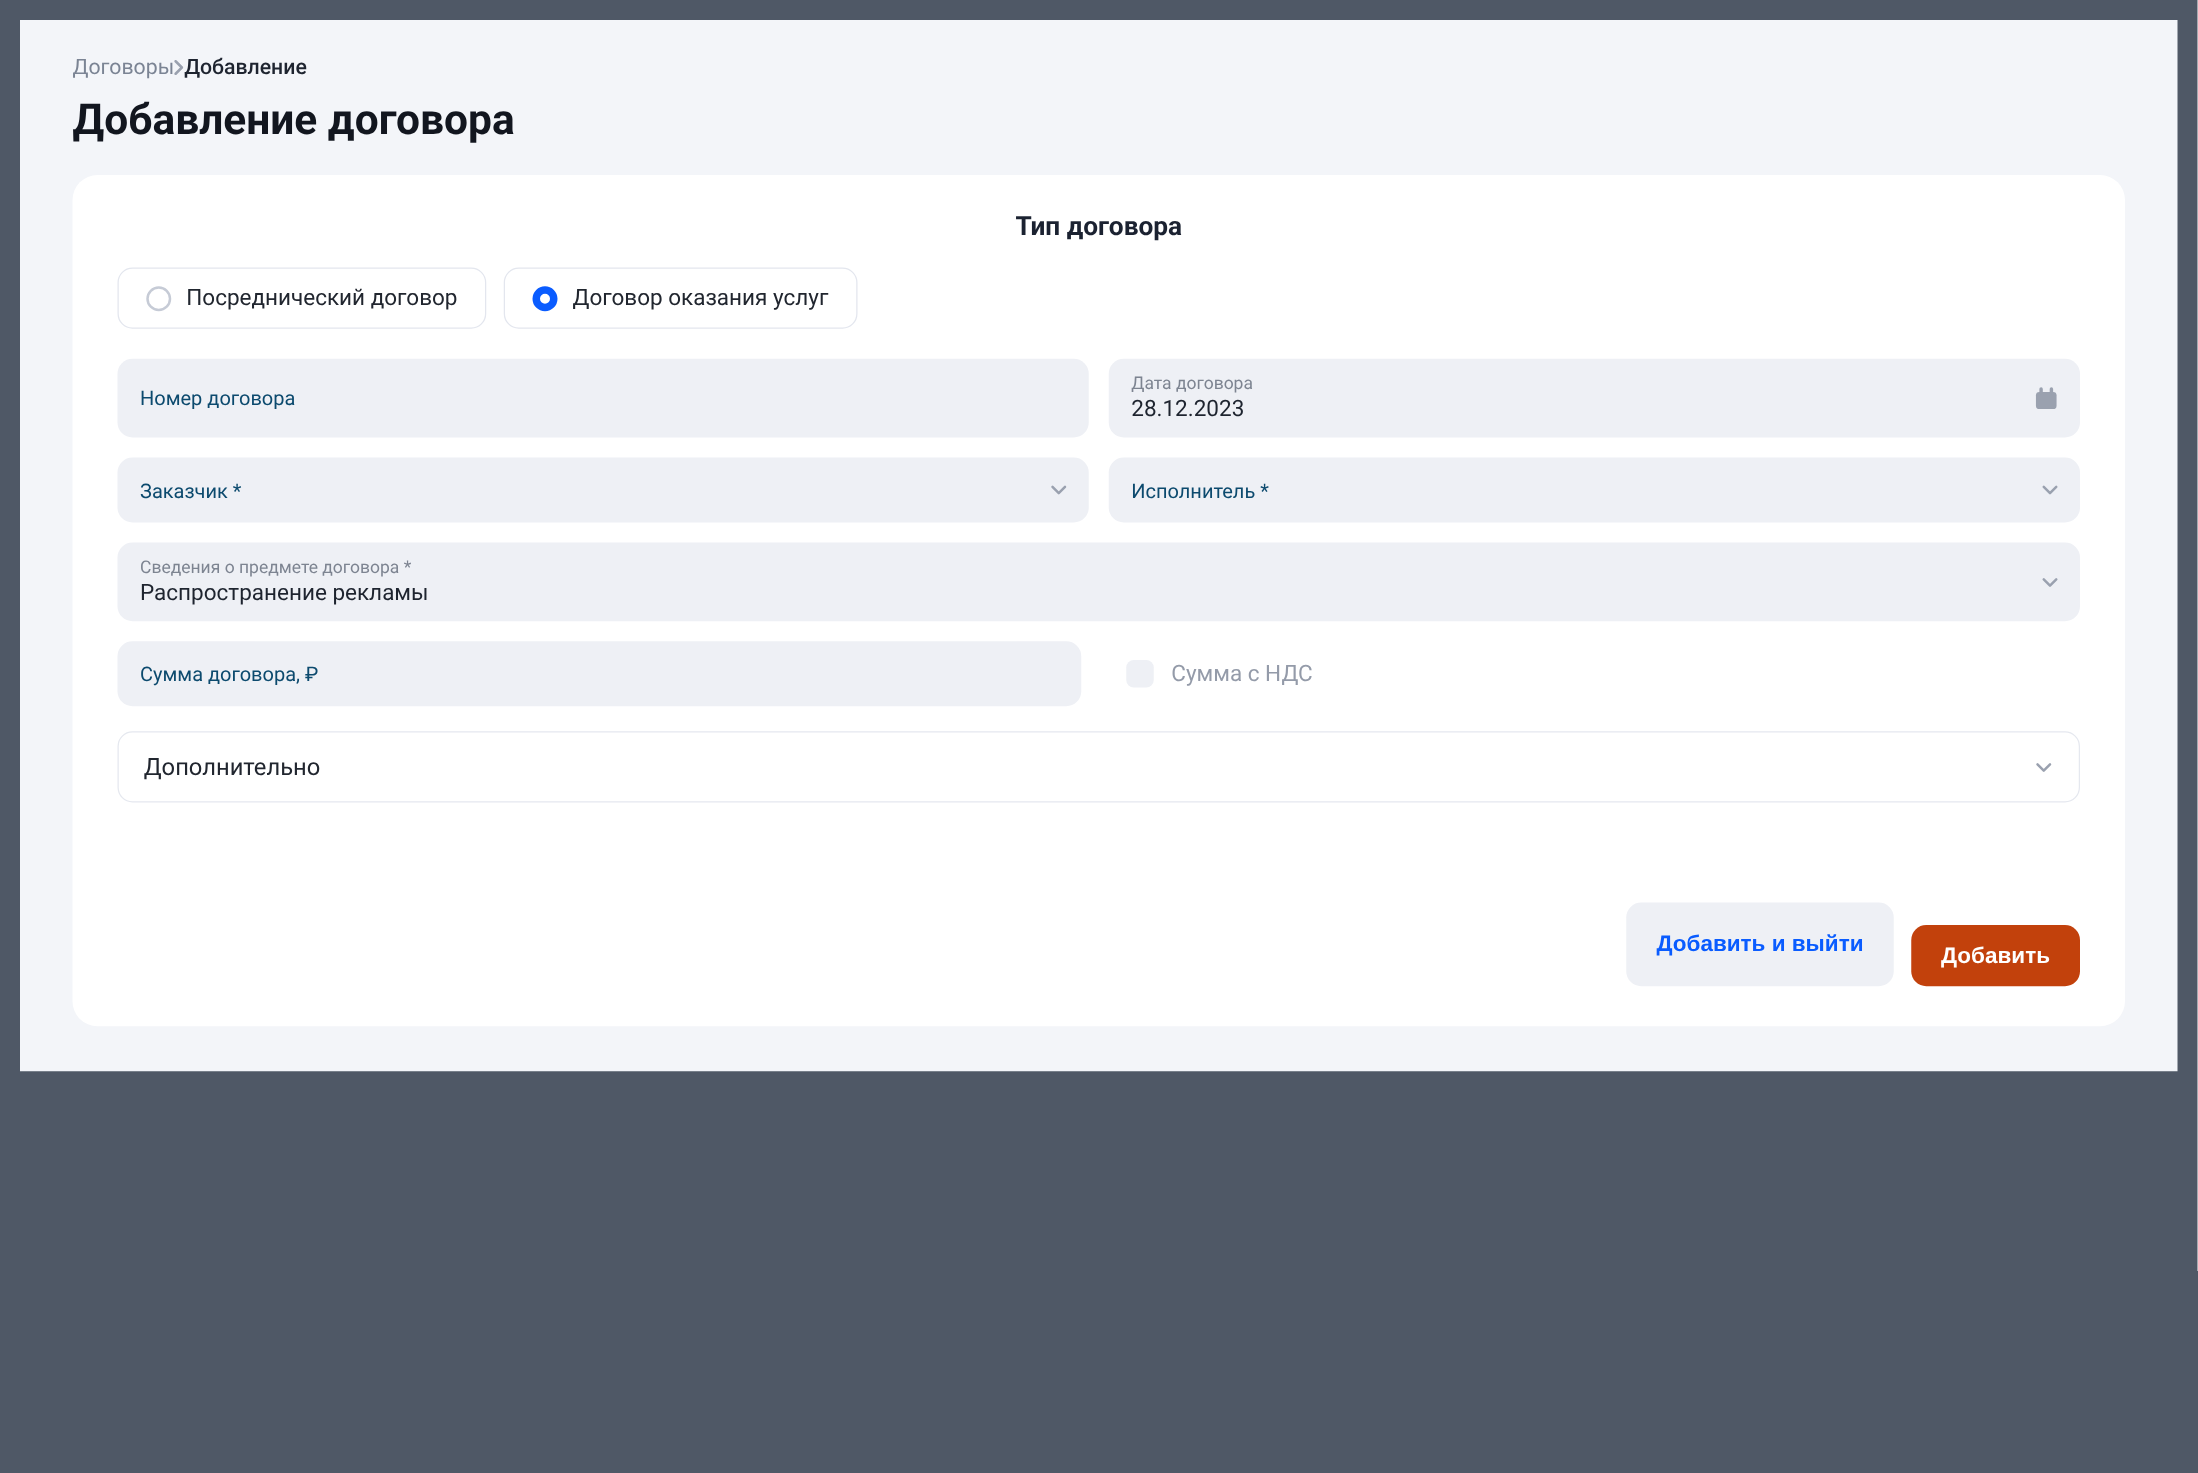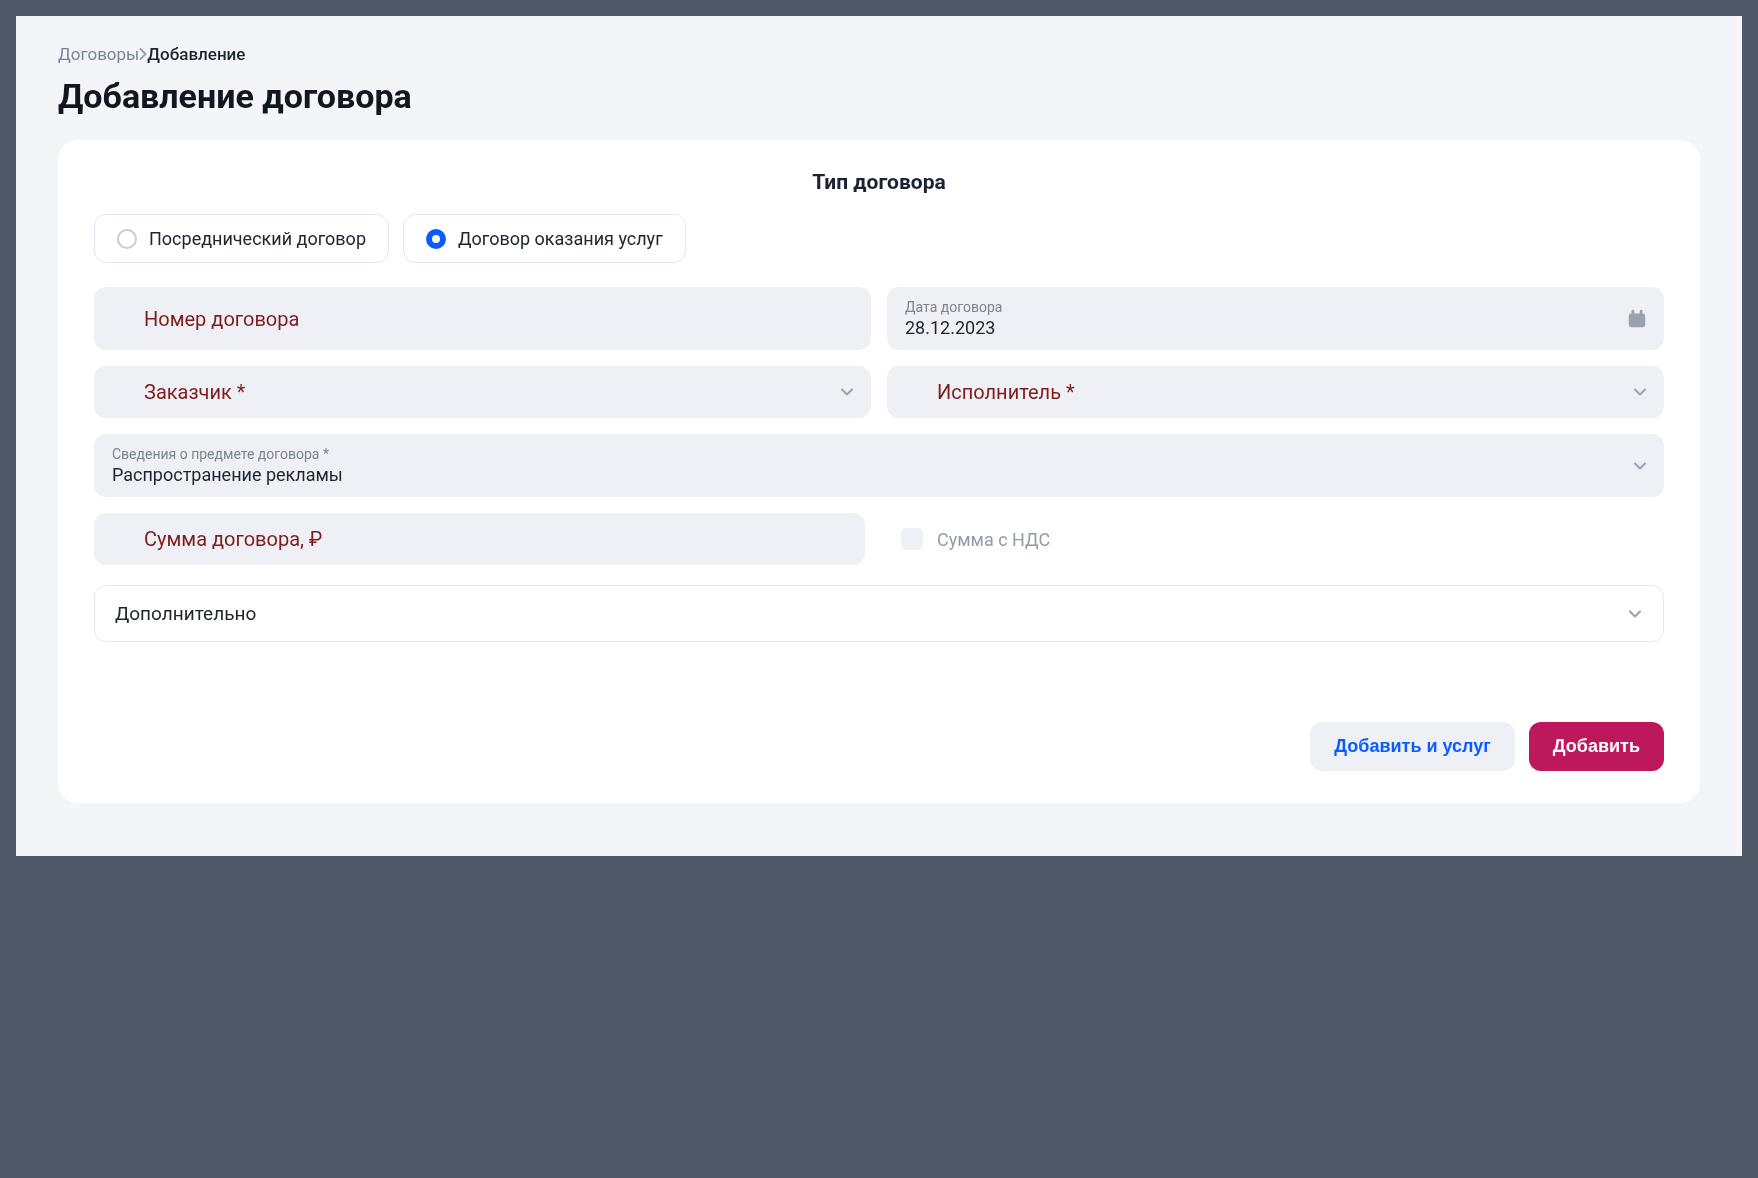--- a/index.html
+++ b/index.html
@@ -95,9 +95,8 @@
       justify-content: center;
     }
     .field-placeholder {
-      color: #7f1d1d;
-      font-size: 20px;
-      margin-left: 32px;
+      color: #0c4a6e;
+      font-size: 16px;
     }
     .field-floating-label {
       color: #7d8491;

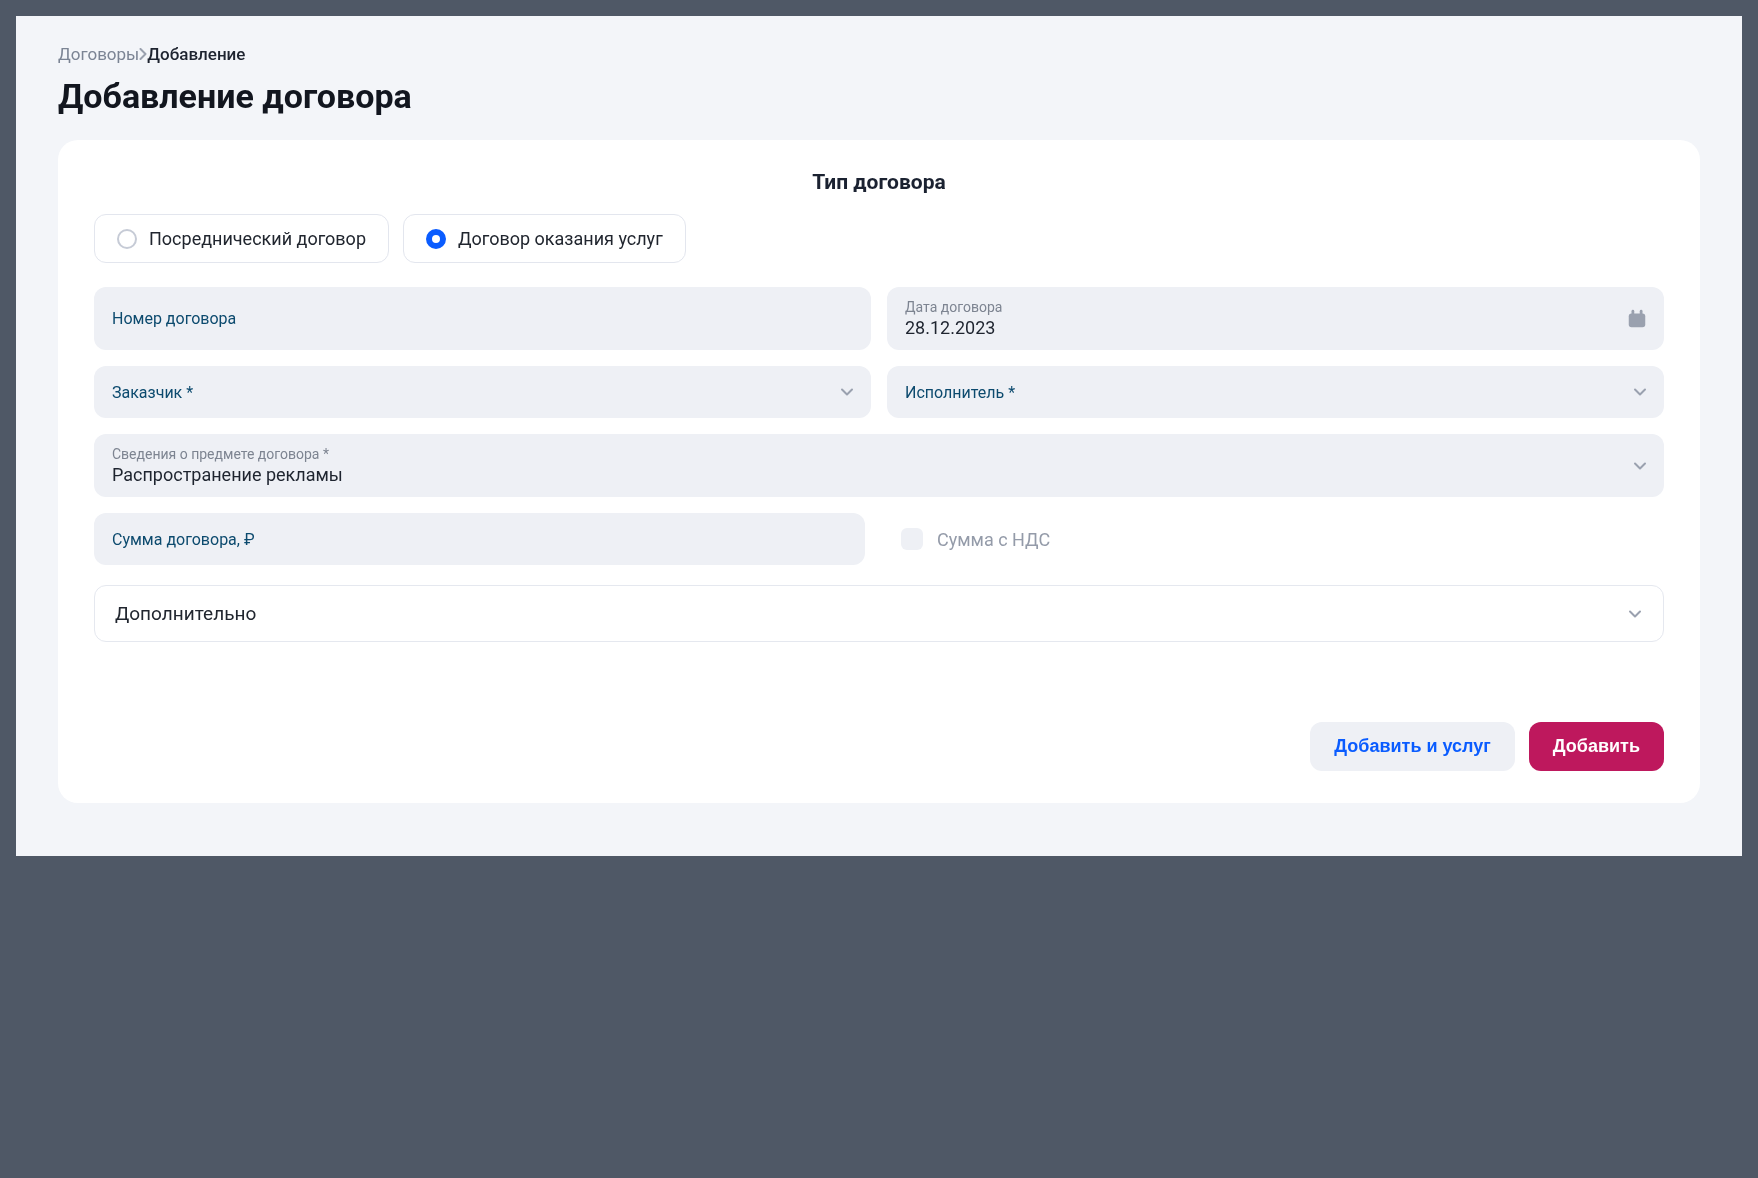--- a/index.html
+++ b/index.html
@@ -268,7 +268,7 @@
     </div>
 
     <div class="button-row">
-      <button class="btn btn-secondary">Добавить и услуг</button>
+      <button class="btn btn-secondary">Добавить и выйти</button>
       <button class="btn btn-primary">Добавить</button>
     </div>
   </div>

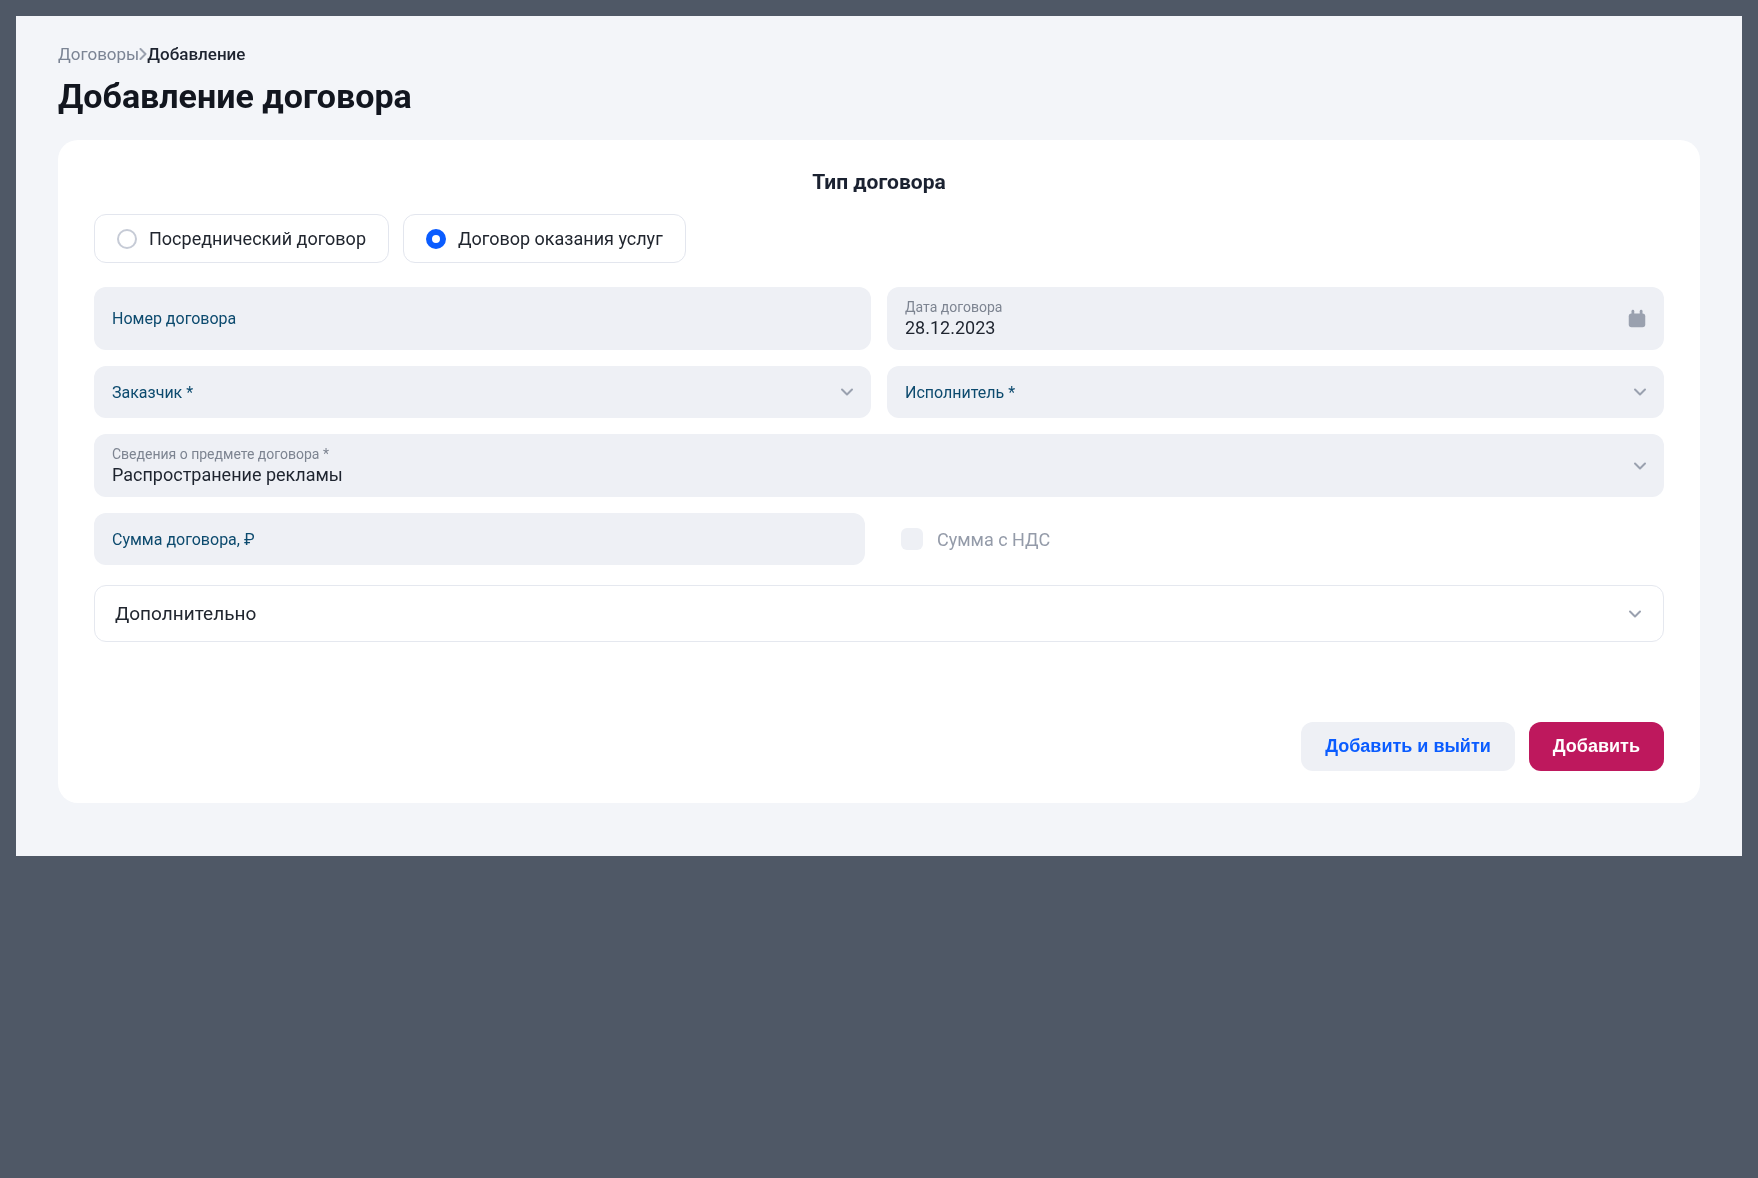--- a/index.html
+++ b/index.html
@@ -169,8 +169,9 @@
       color: #0a5cff;
     }
     .btn-primary {
-      background: #be185d;
+      background: #c2410c;
       color: #ffffff;
+      margin-top: 18px;
     }
     svg { display: block; }
   </style>

